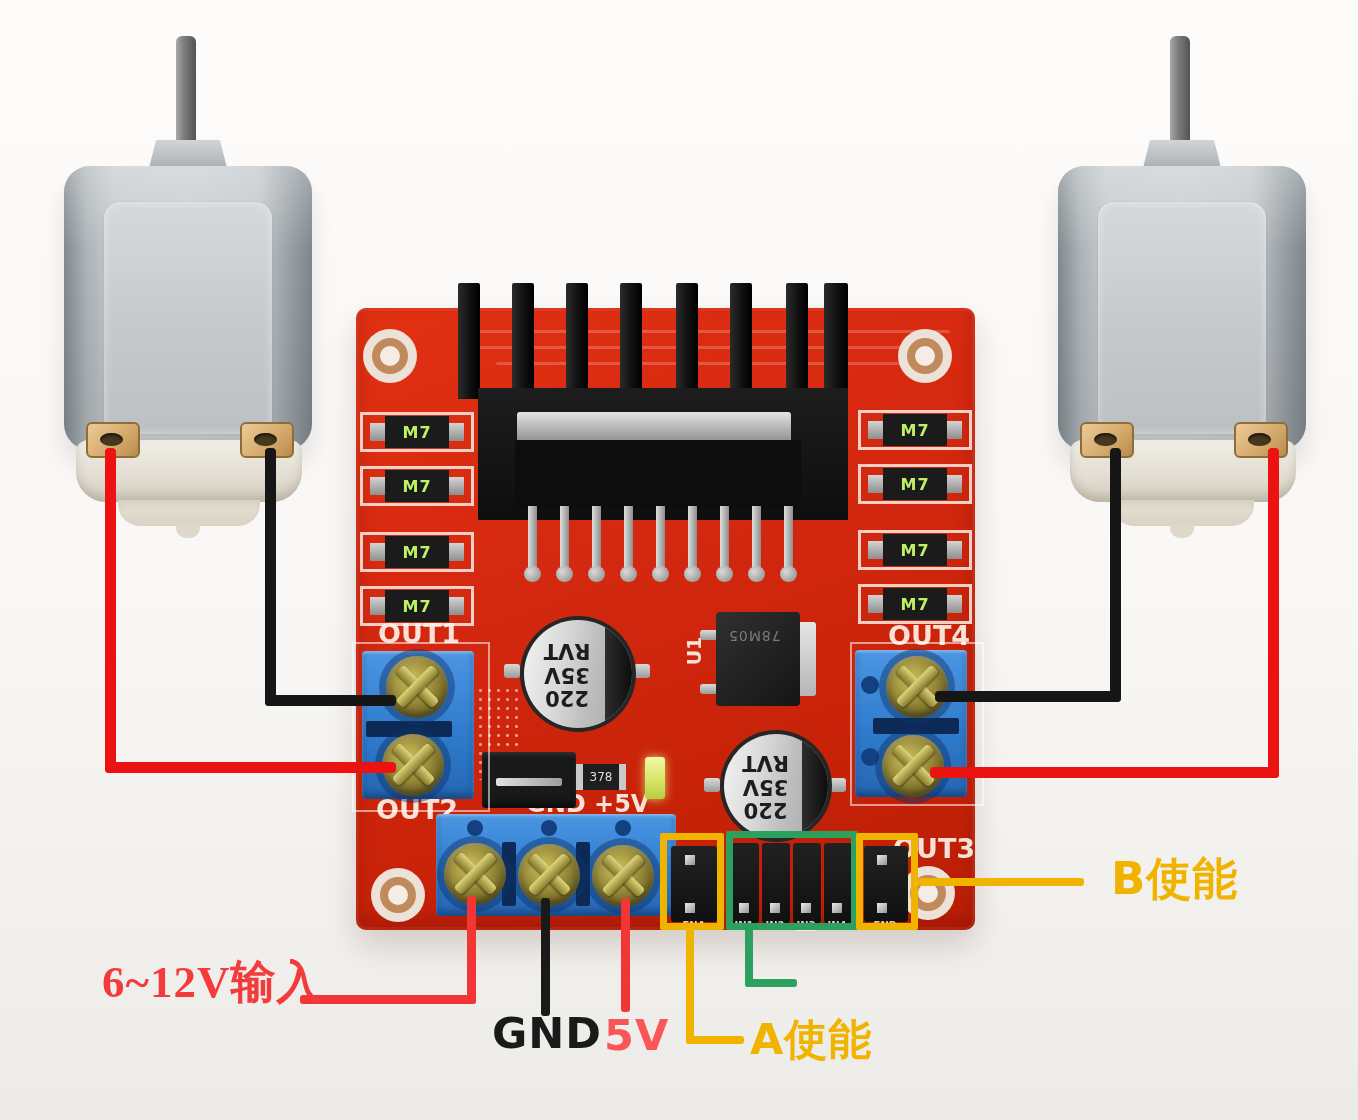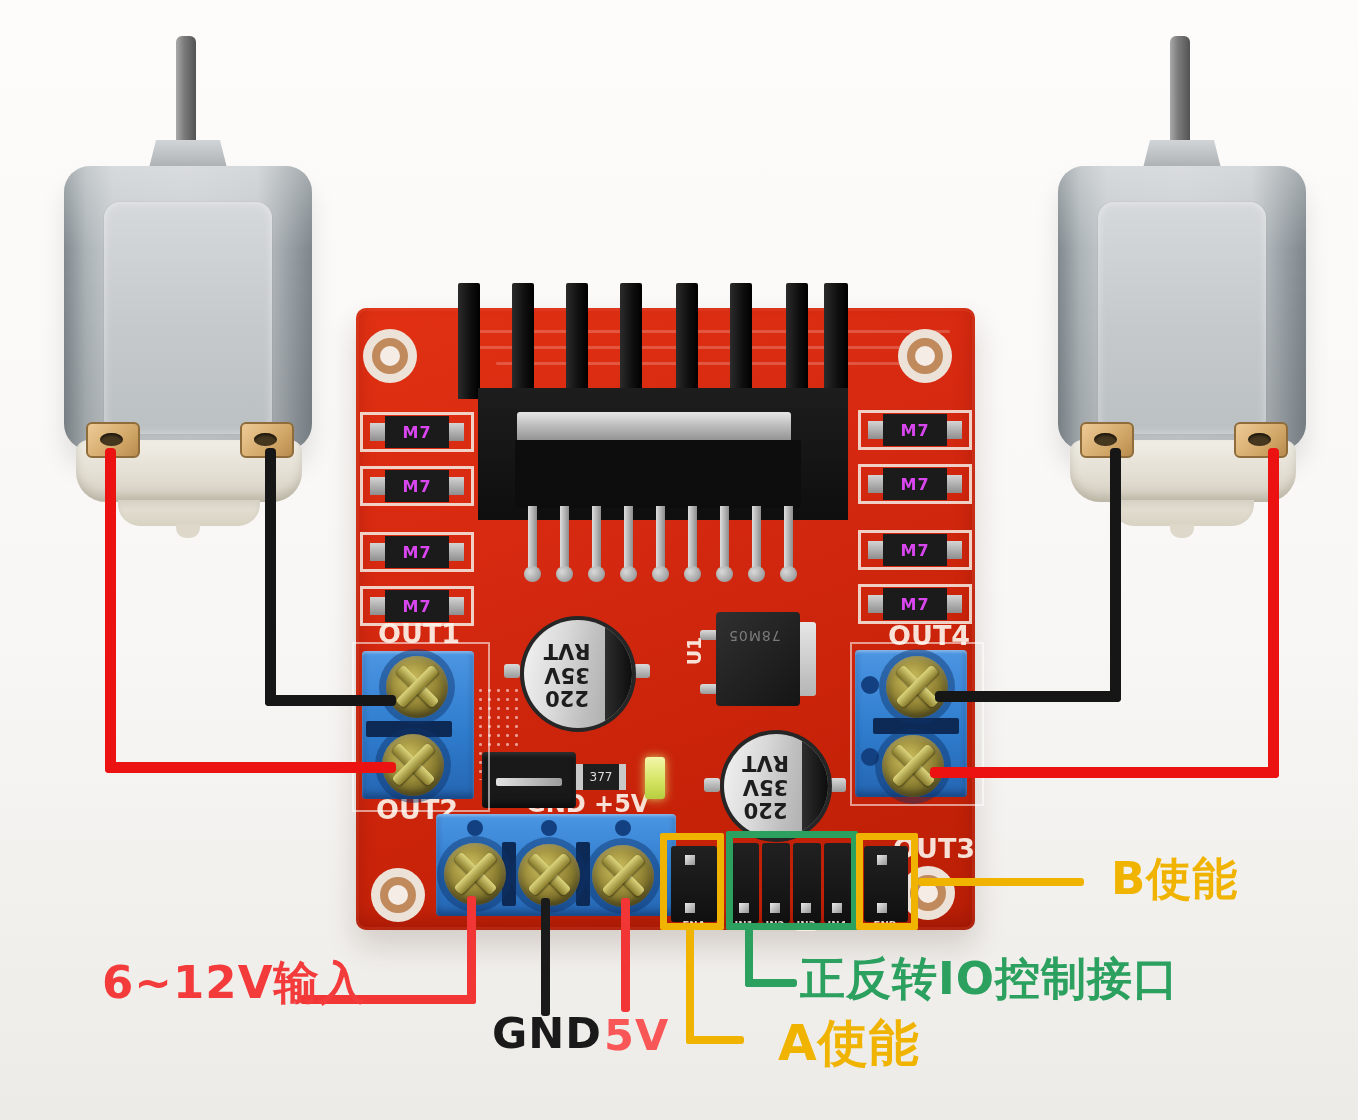--- a/index.html
+++ b/index.html
@@ -54,7 +54,7 @@
   .diode{position:absolute;width:114px;height:40px;border:3px solid rgba(246,238,230,.85);box-sizing:border-box;
        display:flex;align-items:center;justify-content:center;gap:0;}
   .dlead{width:15px;height:18px;background:linear-gradient(180deg,#d4d4d4,#8e8e8e);}
-  .dbody{width:64px;height:32px;background:#1b1b1b;color:#d946ef;font-size:16px;font-weight:600;letter-spacing:1px;
+  .dbody{width:64px;height:32px;background:#1b1b1b;color:#bef264;font-size:16px;font-weight:600;letter-spacing:1px;
        display:flex;align-items:center;justify-content:center;}
   .silk{position:absolute;color:rgba(252,242,232,.92);font-weight:700;}
   .silk-outline{position:absolute;border:2px solid rgba(255,255,255,.55);}

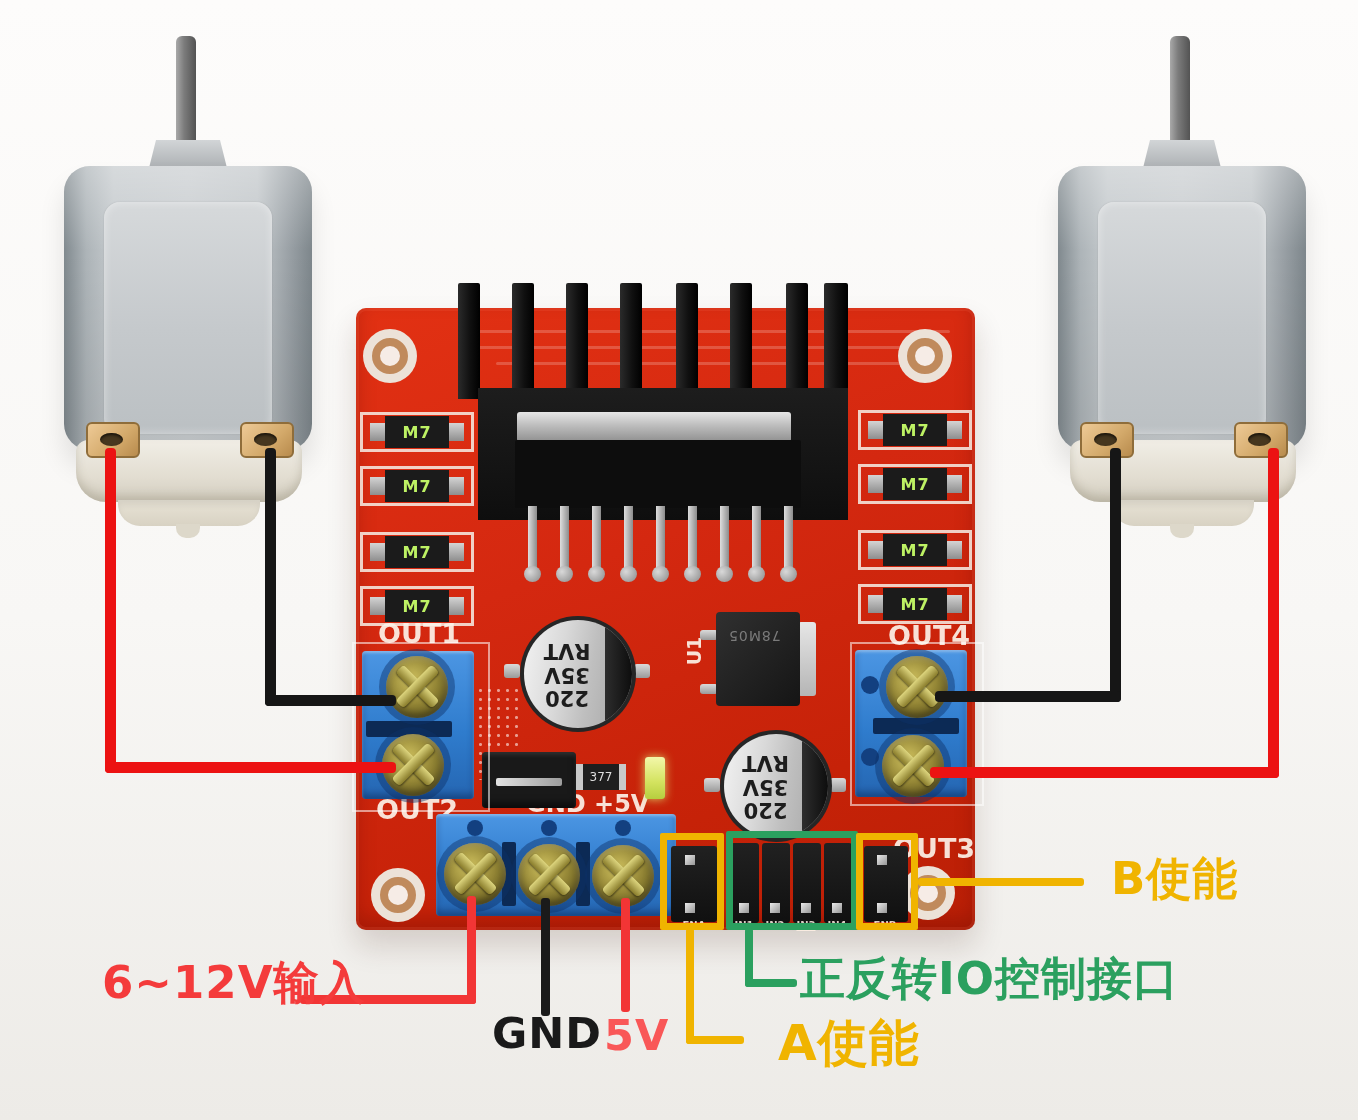--- a/index.html
+++ b/index.html
@@ -258,7 +258,7 @@
     <div class="jmp" style="left:126px;top:444px;width:94px;height:56px;">
       <div class="jmp-bar" style="left:14px;top:26px;width:66px;height:8px;"></div>
     </div>
-    <div class="res" style="left:220px;top:456px;width:50px;height:26px;">377</div>
+    <div class="res" style="left:220px;top:456px;width:50px;height:26px;">378</div>
     <div class="led" style="left:289px;top:449px;width:20px;height:42px;"></div>
 
     <div class="silk-outline" style="left:-4px;top:334px;width:134px;height:166px;"></div>

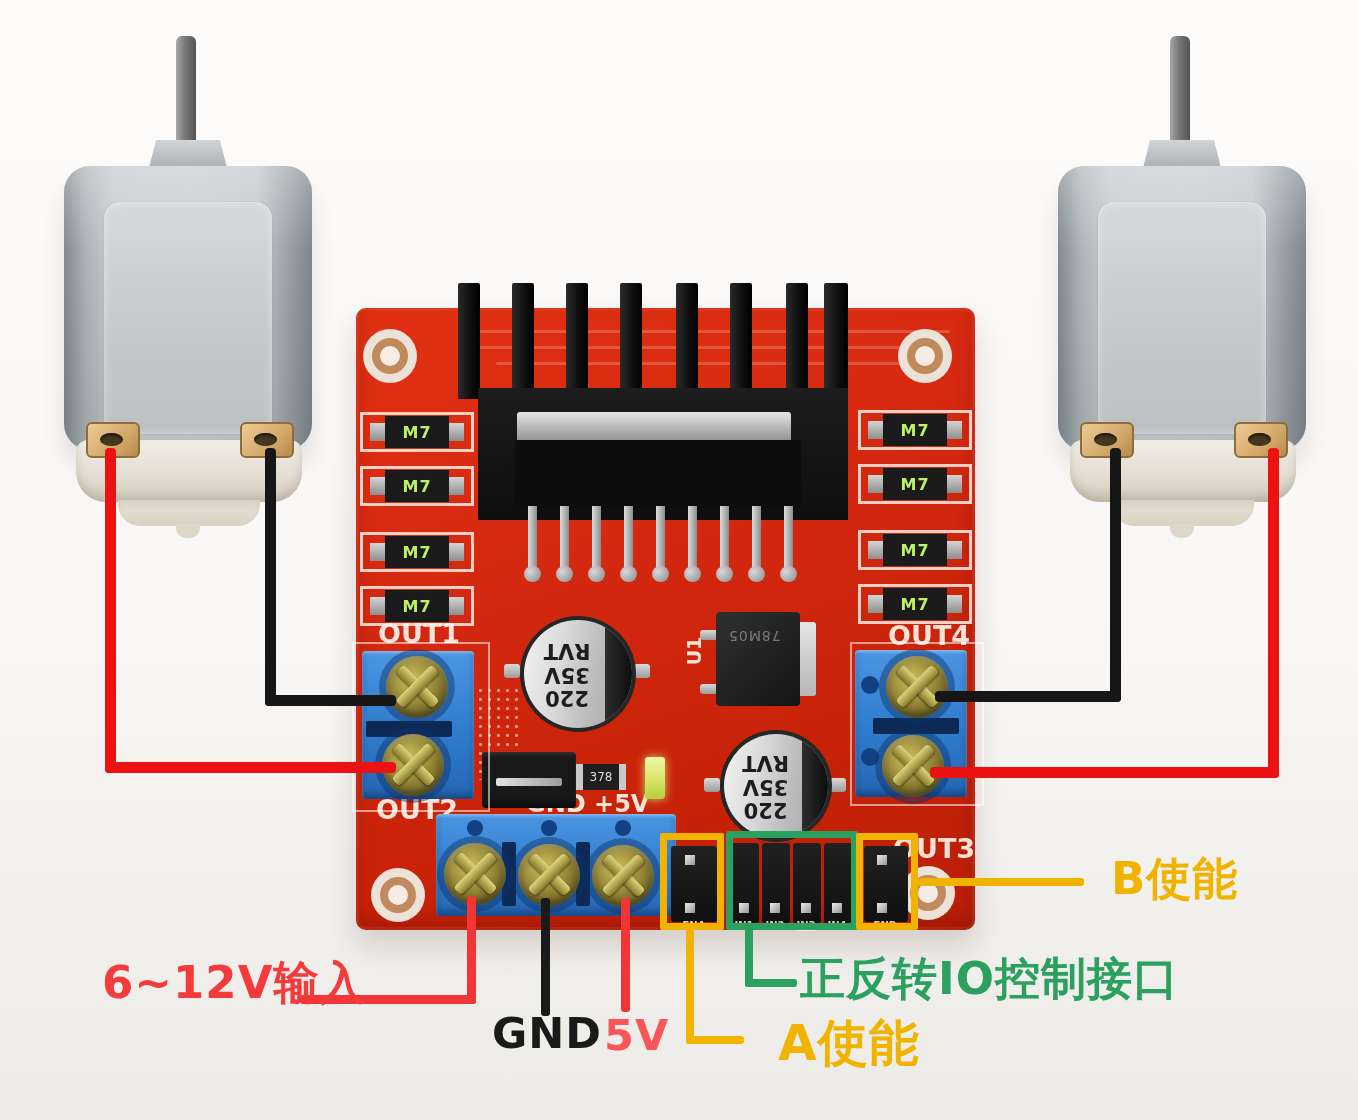--- a/index.html
+++ b/index.html
@@ -327,7 +327,7 @@
   <div class="ann green" style="left:745px;top:979px;width:52px;height:8px;"></div>
   <div class="ann yellow" style="left:918px;top:878px;width:166px;height:8px;"></div>
 
-  <div class="cn" style="left:102px;top:960px;font-size:45px;color:#f43b3b;">6~12V输入</div>
+  <div class="cn" style="left:102px;top:960px;font-size:45px;color:#f43b3b;font-family:Liberation Serif, serif;">6~12V输入</div>
   <div class="cn" style="left:492px;top:1012px;font-size:43px;color:#1a1a1a;">GND</div>
   <div class="cn" style="left:604px;top:1014px;font-size:43px;color:#f95757;">5V</div>
   <div class="cn" style="left:750px;top:1018px;font-size:50px;color:#f0b400;margin-left:28px;">A使能</div>

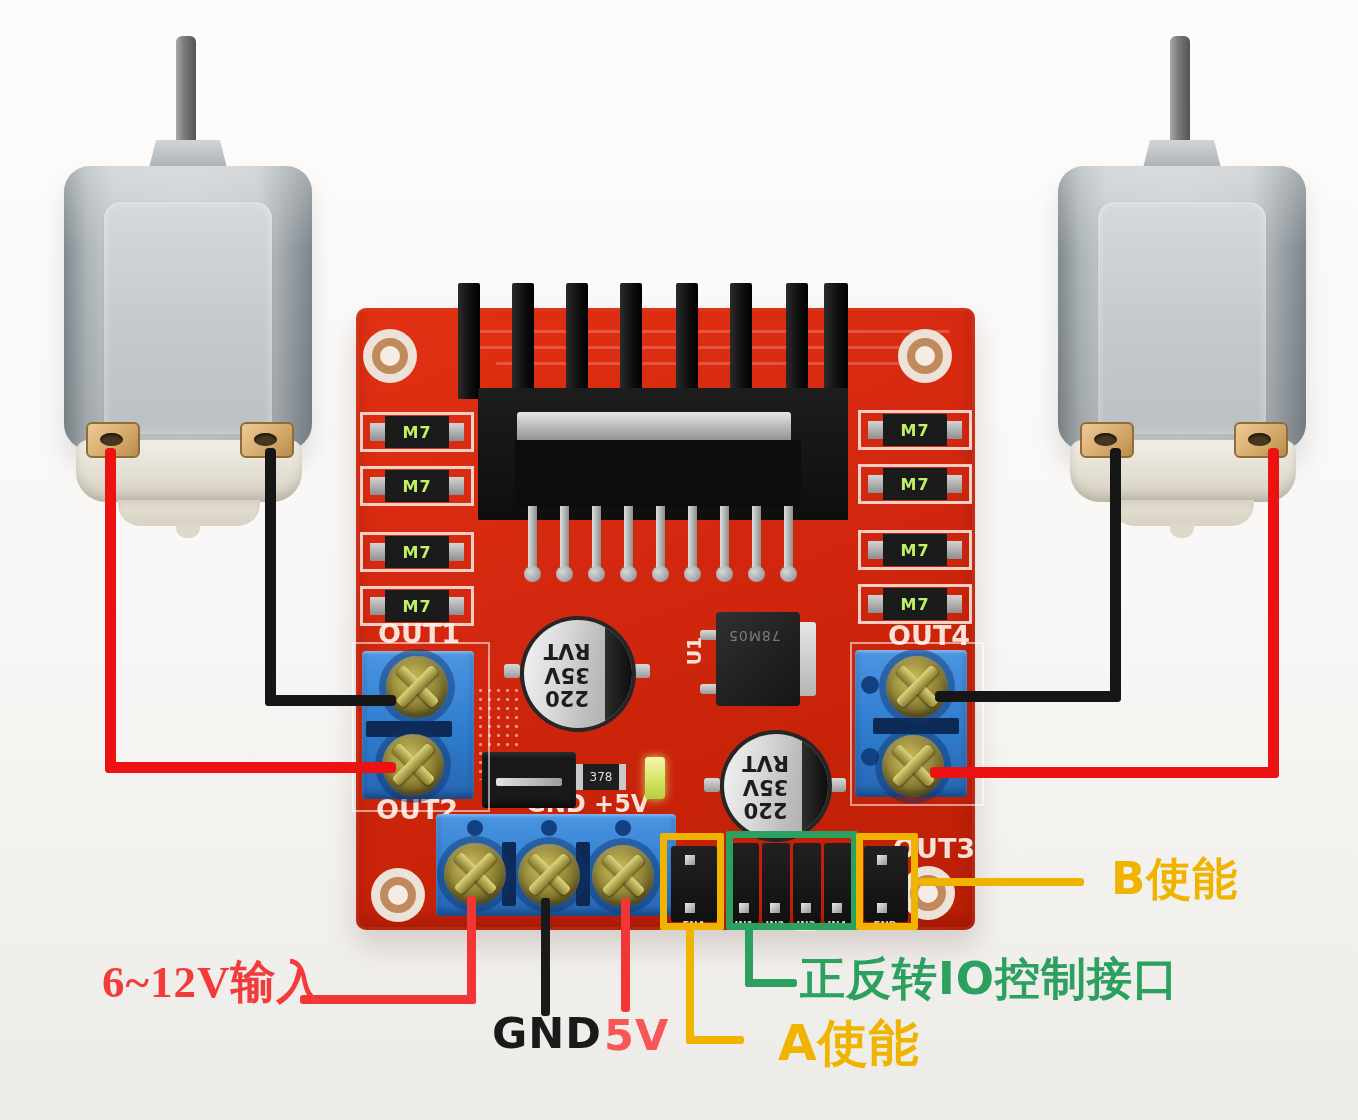--- a/index.html
+++ b/index.html
@@ -331,7 +331,6 @@
   <div class="cn" style="left:492px;top:1012px;font-size:43px;color:#1a1a1a;">GND</div>
   <div class="cn" style="left:604px;top:1014px;font-size:43px;color:#f95757;">5V</div>
   <div class="cn" style="left:750px;top:1018px;font-size:50px;color:#f0b400;margin-left:28px;">A使能</div>
-  <div class="cn" style="left:800px;top:956px;font-size:45px;color:#2ba05f;">正反转IO控制接口</div>
   <div class="cn" style="left:1088px;top:856px;font-size:45px;color:#f0b400;margin-left:23px;">B使能</div>
 
 </div>

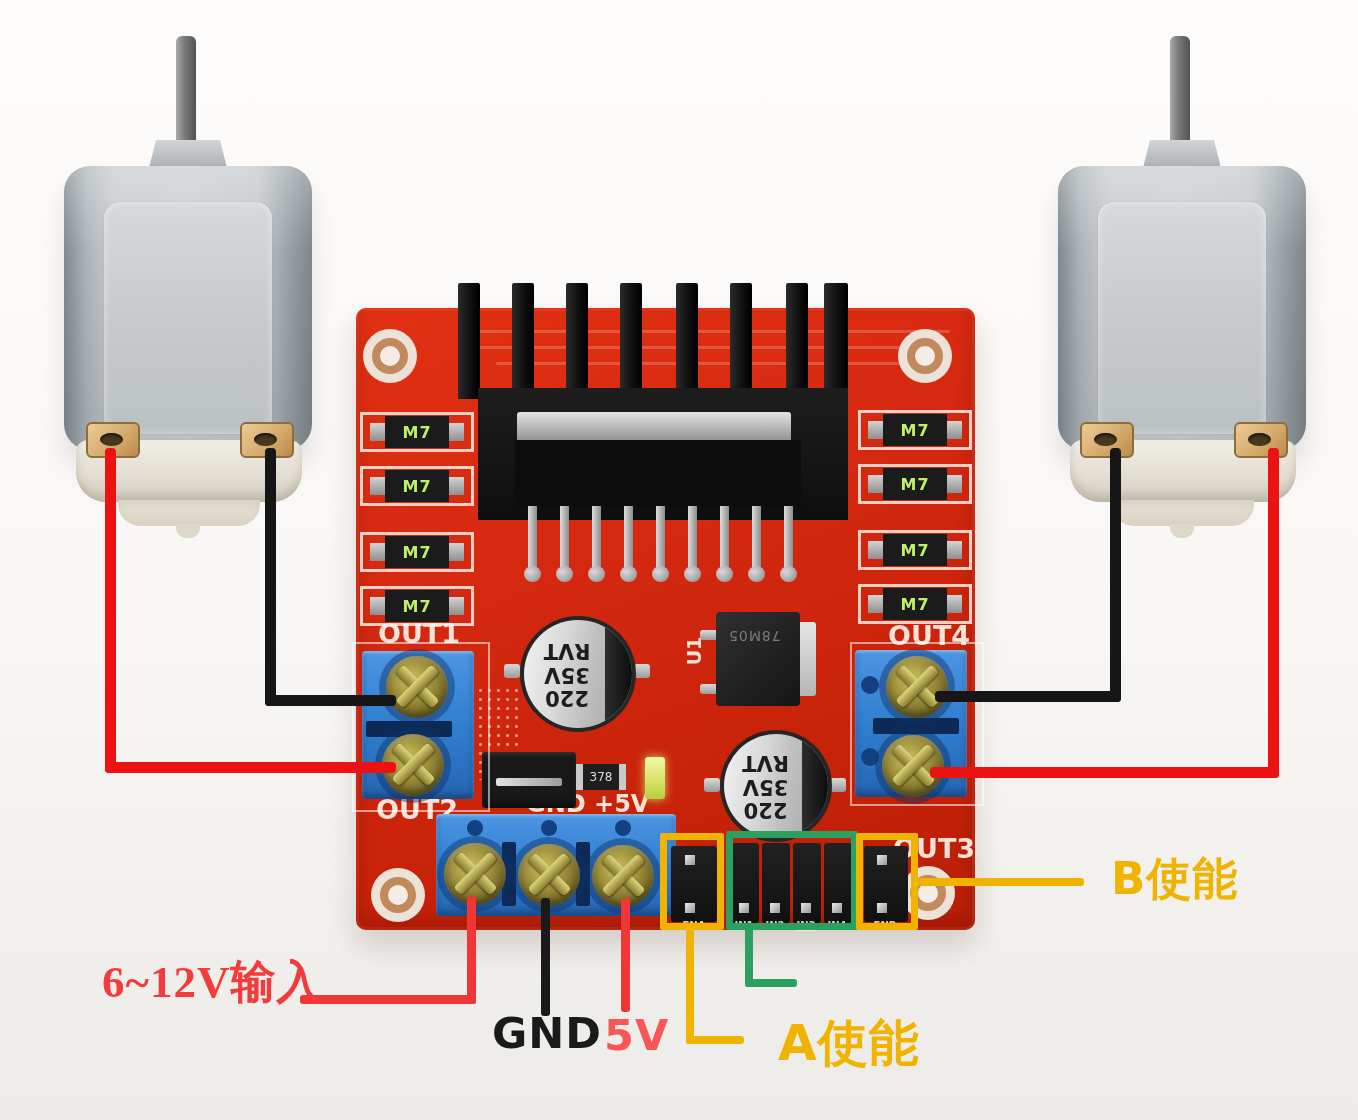--- a/index.html
+++ b/index.html
@@ -330,7 +330,7 @@
   <div class="cn" style="left:102px;top:960px;font-size:45px;color:#f43b3b;font-family:Liberation Serif, serif;">6~12V输入</div>
   <div class="cn" style="left:492px;top:1012px;font-size:43px;color:#1a1a1a;">GND</div>
   <div class="cn" style="left:604px;top:1014px;font-size:43px;color:#f95757;">5V</div>
-  <div class="cn" style="left:750px;top:1018px;font-size:50px;color:#f0b400;margin-left:28px;">A使能</div>
+  <div class="cn" style="left:750px;top:1018px;font-size:43px;color:#f0b400;">A使能</div>
   <div class="cn" style="left:1088px;top:856px;font-size:45px;color:#f0b400;margin-left:23px;">B使能</div>
 
 </div>

